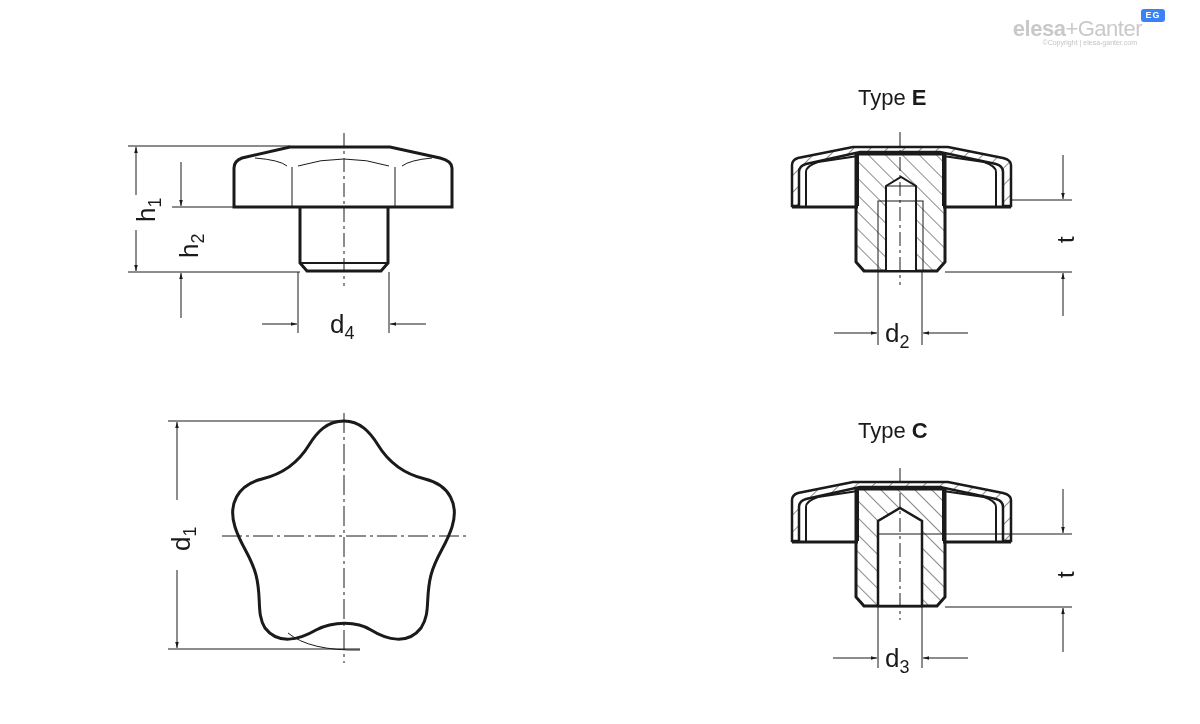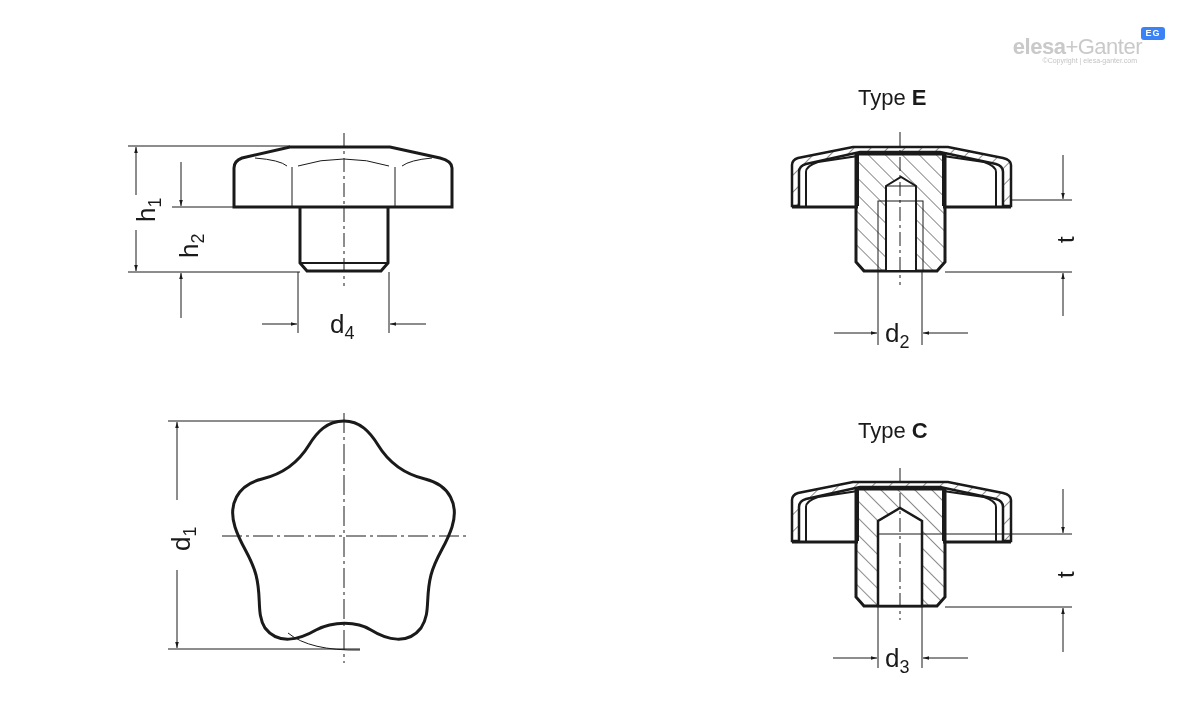--- a/index.html
+++ b/index.html
@@ -7,7 +7,7 @@
          font-family: "Liberation Sans", sans-serif; color: #1a1a1a; }
   #drawing { position: absolute; left: 0; top: 0; }
   .lbl { font-family: "Liberation Sans", sans-serif; fill: #1a1a1a; }
-  .logo { position: absolute; right: 30px; top: 24px; width: 170px; height: 40px; }
+  .logo { position: absolute; right: 30px; top: 6px; width: 170px; height: 40px; }
   .logo-main { position: absolute; right: 28px; top: 10px; font-size: 22px; font-weight: bold;
                color: #c9c9c9; letter-spacing: -0.5px; white-space: nowrap; }
   .logo-main .plus { font-weight: normal; }

